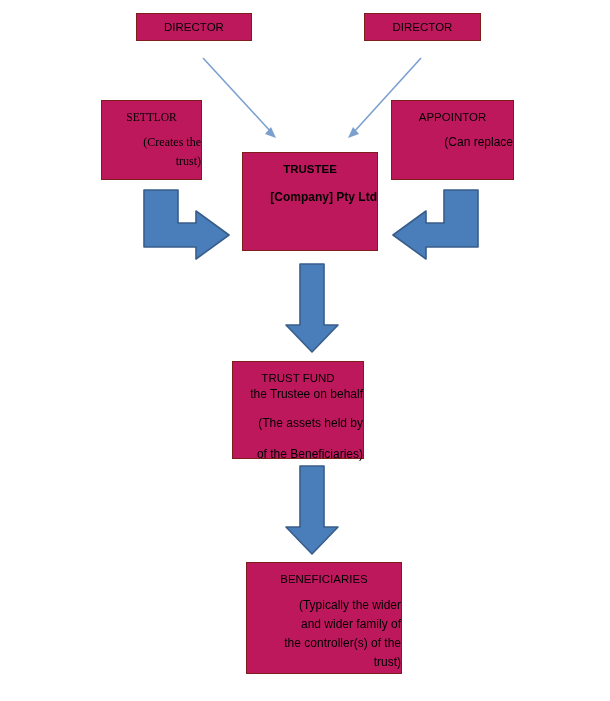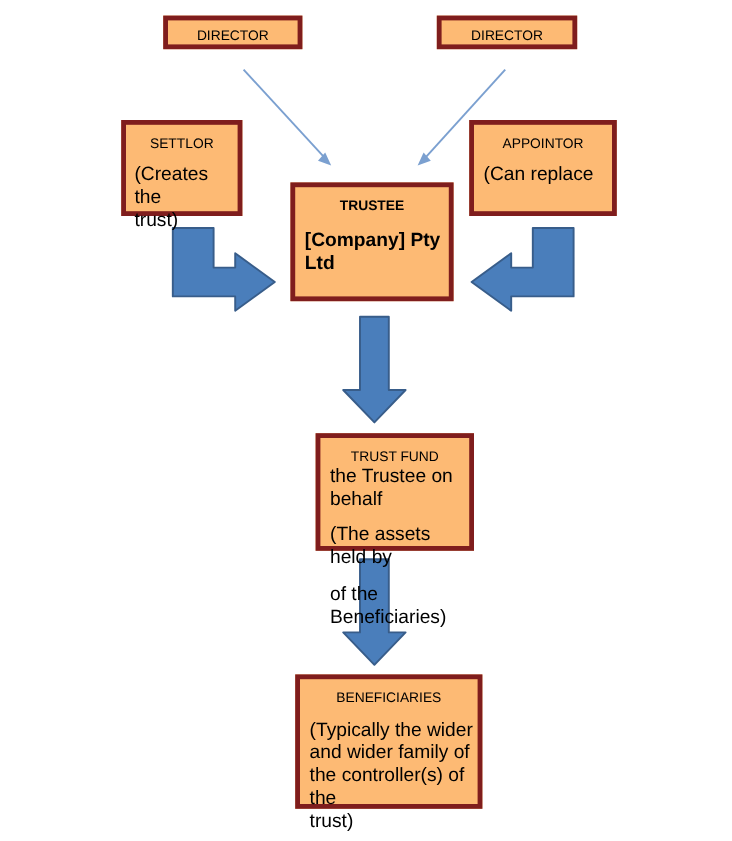--- a/index.html
+++ b/index.html
@@ -22,8 +22,8 @@
   .box {
     position: absolute;
     box-sizing: border-box;
-    background: #fdba74;
-    border: 4px solid #7f1d1d;
+    background: #be185d;
+    border: 1px solid #7f1d1d;
     padding: 0;
   }
   .box .title {

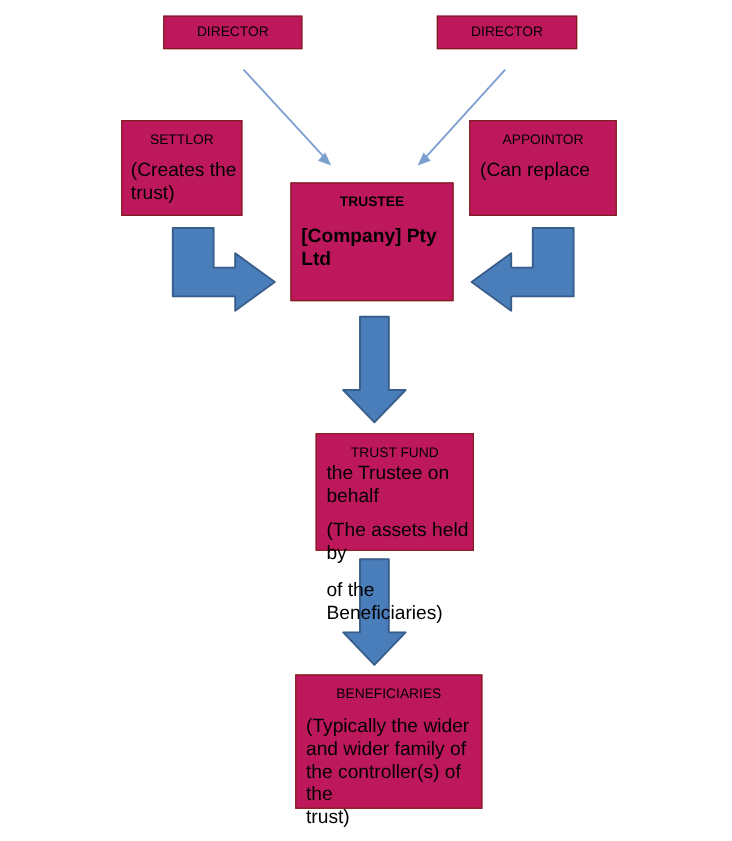--- a/index.html
+++ b/index.html
@@ -44,7 +44,7 @@
   
   #box-director-left  { left:136px; top:13px;  width:116px; height:28px; }
   #box-director-right { left:364px; top:13px;  width:117px; height:28px; }
-  #box-settlor        { left:101px; top:100px; width:101px; height:80px; }
+  #box-settlor        { left:101px; top:100px; width:101px; height:80px;font-family:Liberation Serif, serif; }
   #box-appointor      { left:391px; top:100px; width:123px; height:80px; }
   #box-trustee        { left:242px; top:152px; width:136px; height:99px;font-weight:bold; }
   #box-trustfund      { left:263px; top:361px; width:132px; height:98px; }

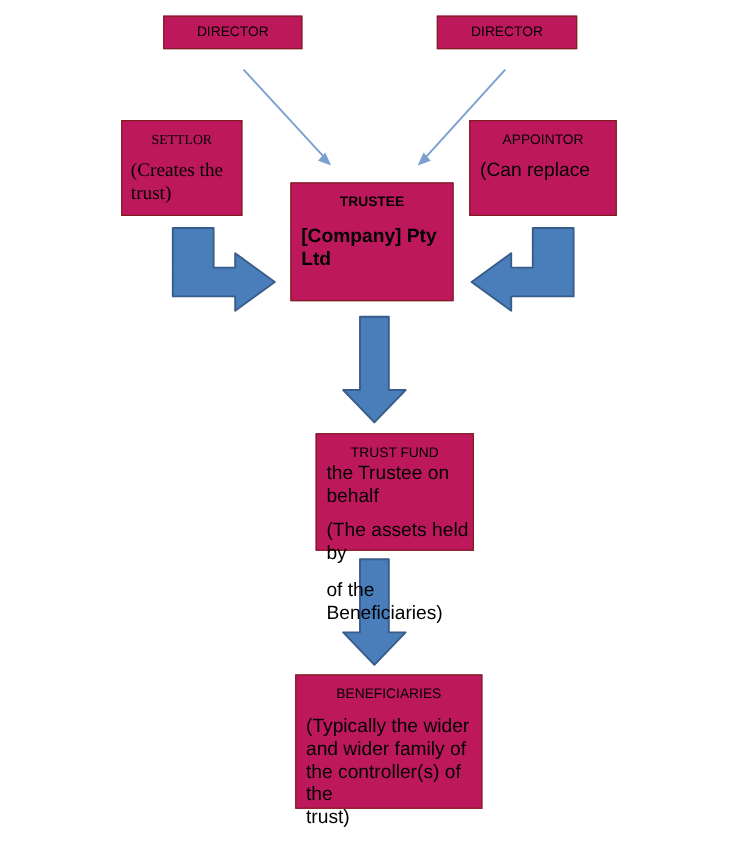--- a/index.html
+++ b/index.html
@@ -36,8 +36,8 @@
   }
   .box .body {
     display: block;
-    text-align: left;
-    font-size: 16px;
+    text-align: right;
+    font-size: 12px;
     line-height: 19px;
     color: #000000;
   }

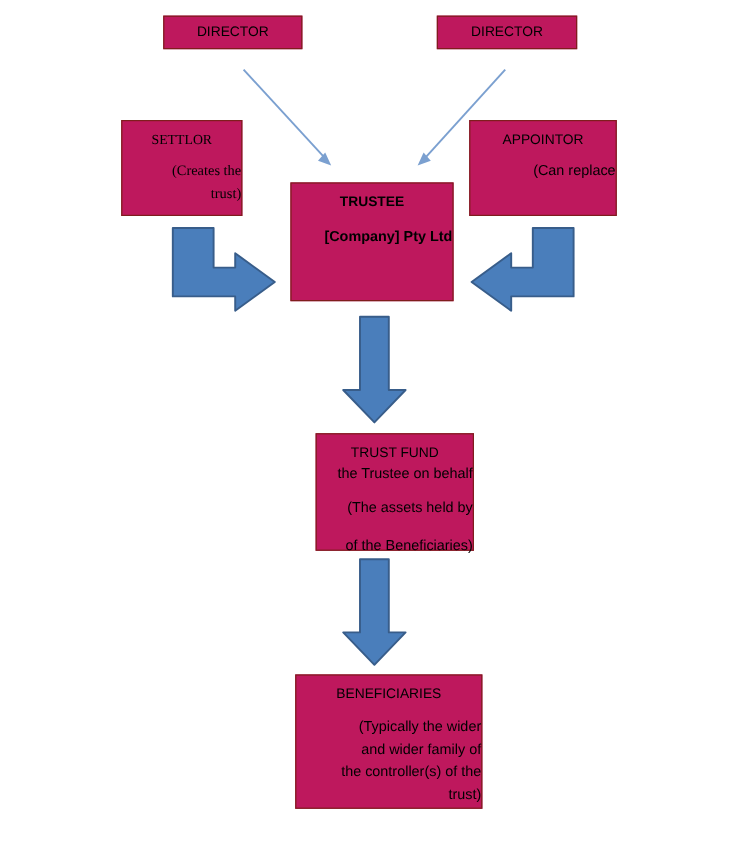--- a/index.html
+++ b/index.html
@@ -47,7 +47,7 @@
   #box-settlor        { left:101px; top:100px; width:101px; height:80px;font-family:Liberation Serif, serif; }
   #box-appointor      { left:391px; top:100px; width:123px; height:80px; }
   #box-trustee        { left:242px; top:152px; width:136px; height:99px;font-weight:bold; }
-  #box-trustfund      { left:263px; top:361px; width:132px; height:98px; }
+  #box-trustfund      { left:232px; top:361px; width:132px; height:98px; }
   #box-beneficiaries  { left:246px; top:562px; width:156px; height:112px; }
 
   #box-director-left .title,

